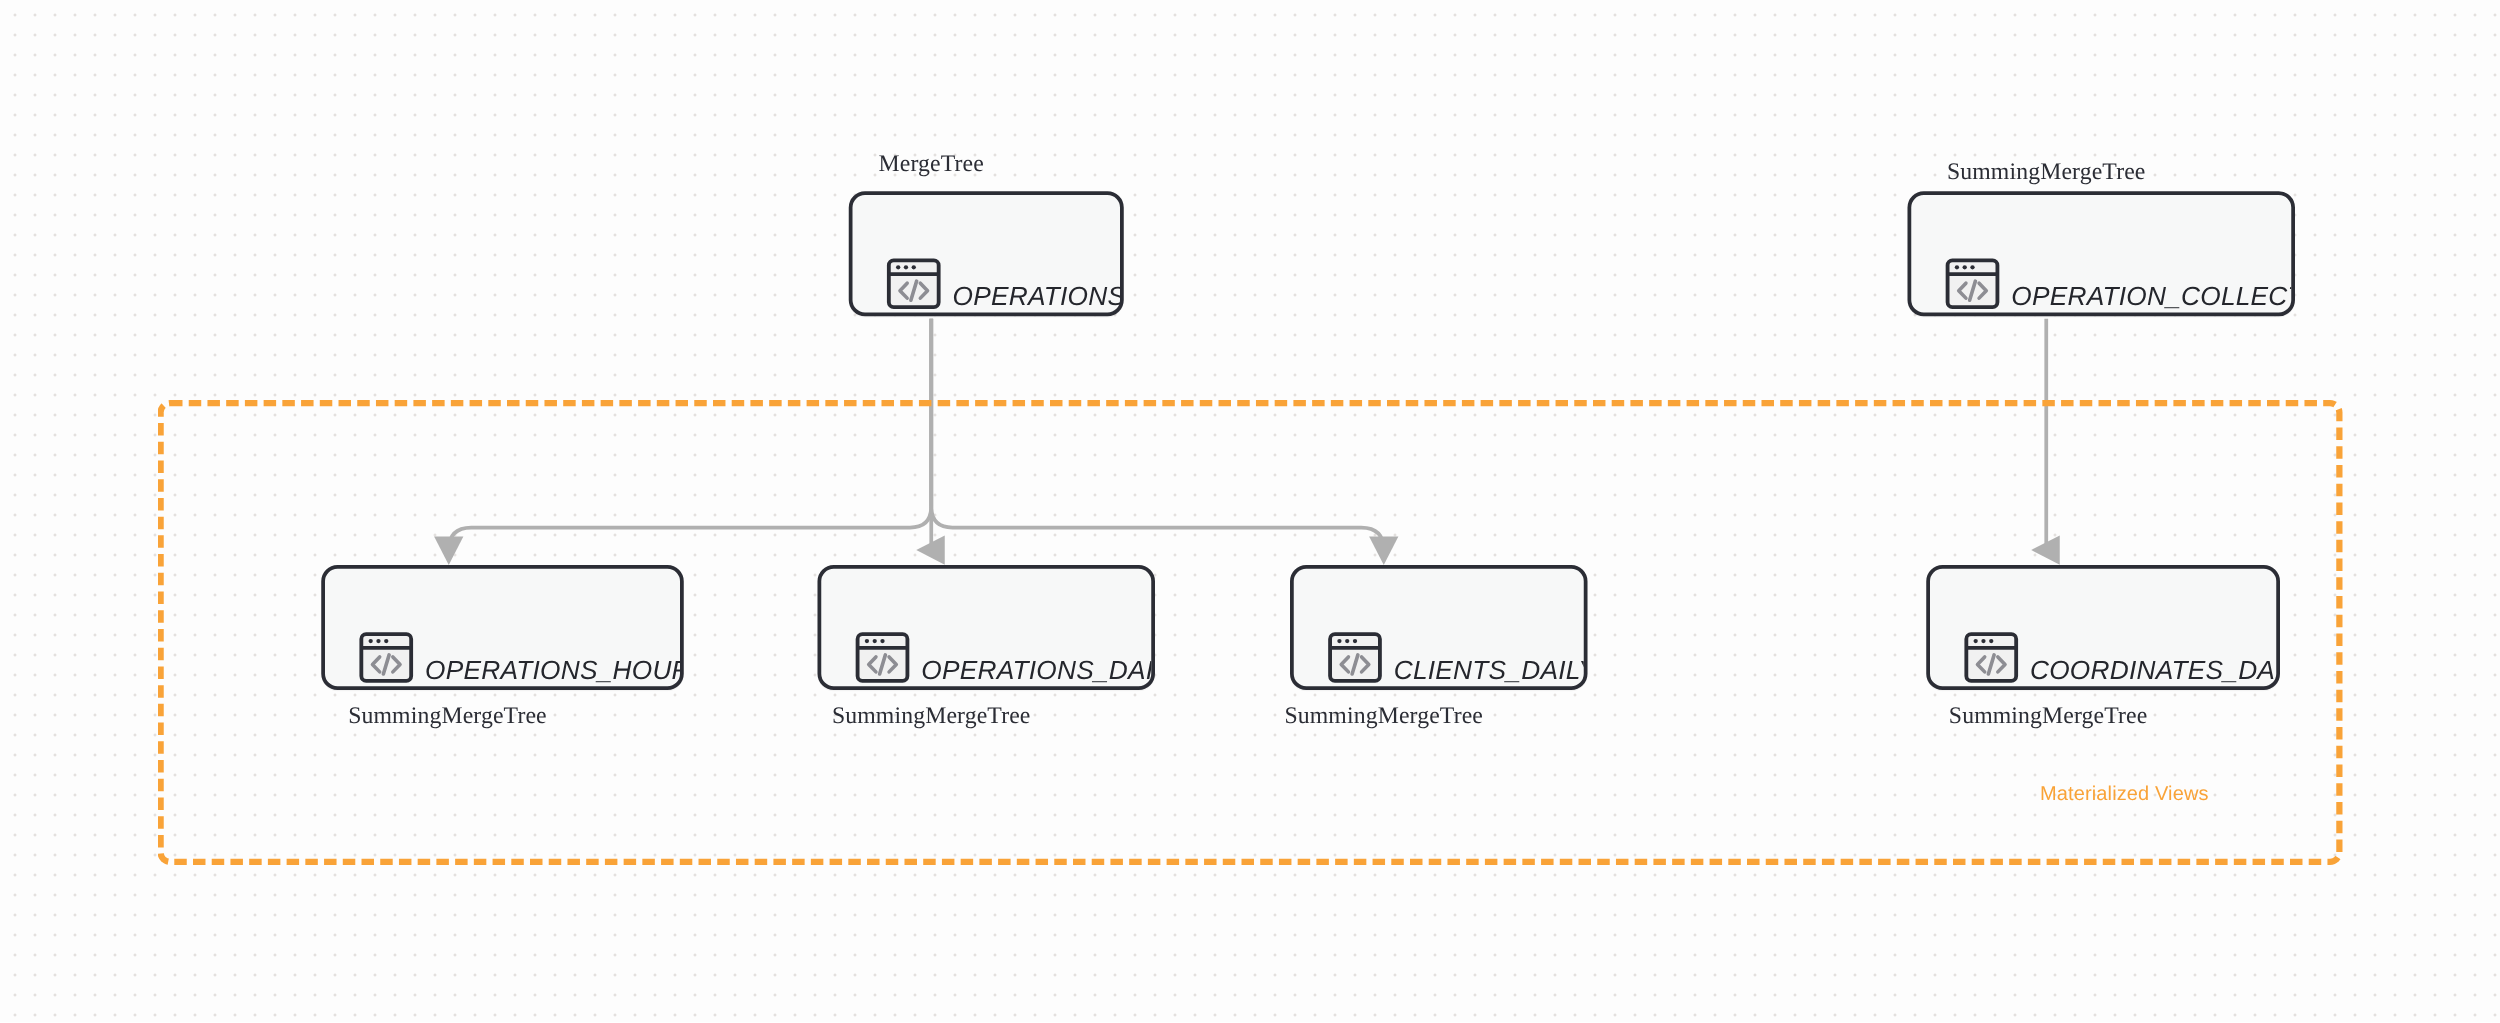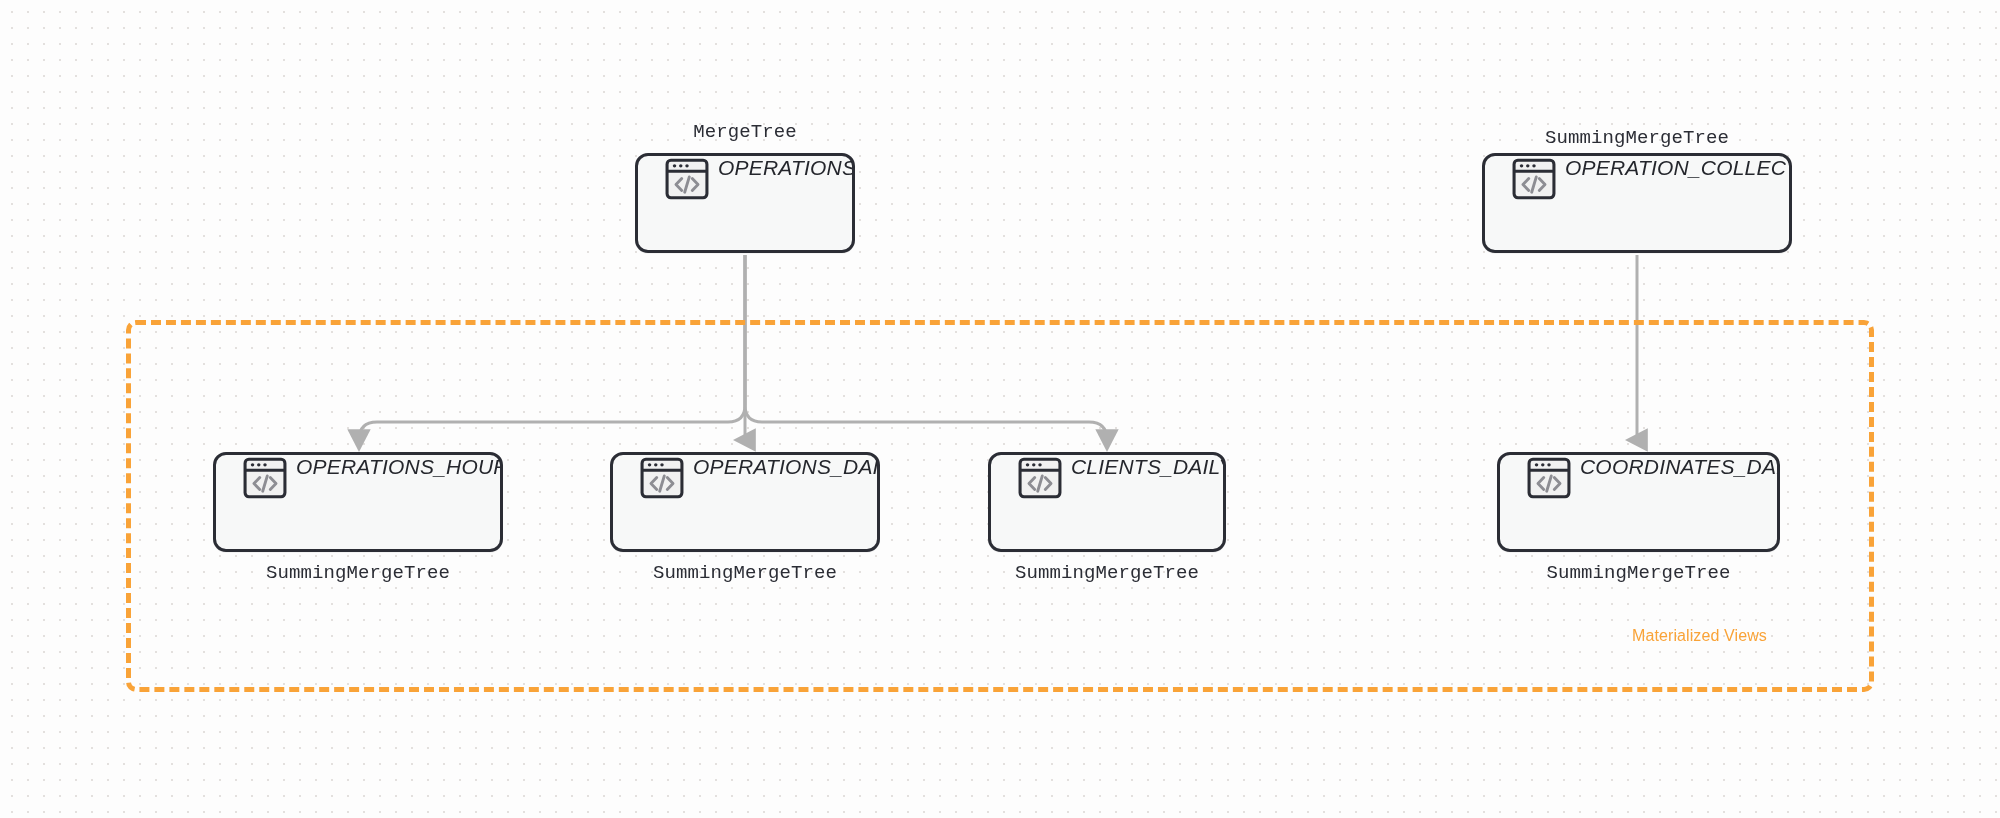--- a/index.html
+++ b/index.html
@@ -84,7 +84,7 @@
     position: absolute;
     font-size: 19px;
     color: #2b2d35;
-    font-family: Liberation Mono, monospace;
+    font-family: Liberation Serif, serif;
     white-space: nowrap;
     text-align: center;
     letter-spacing: 0.1px;

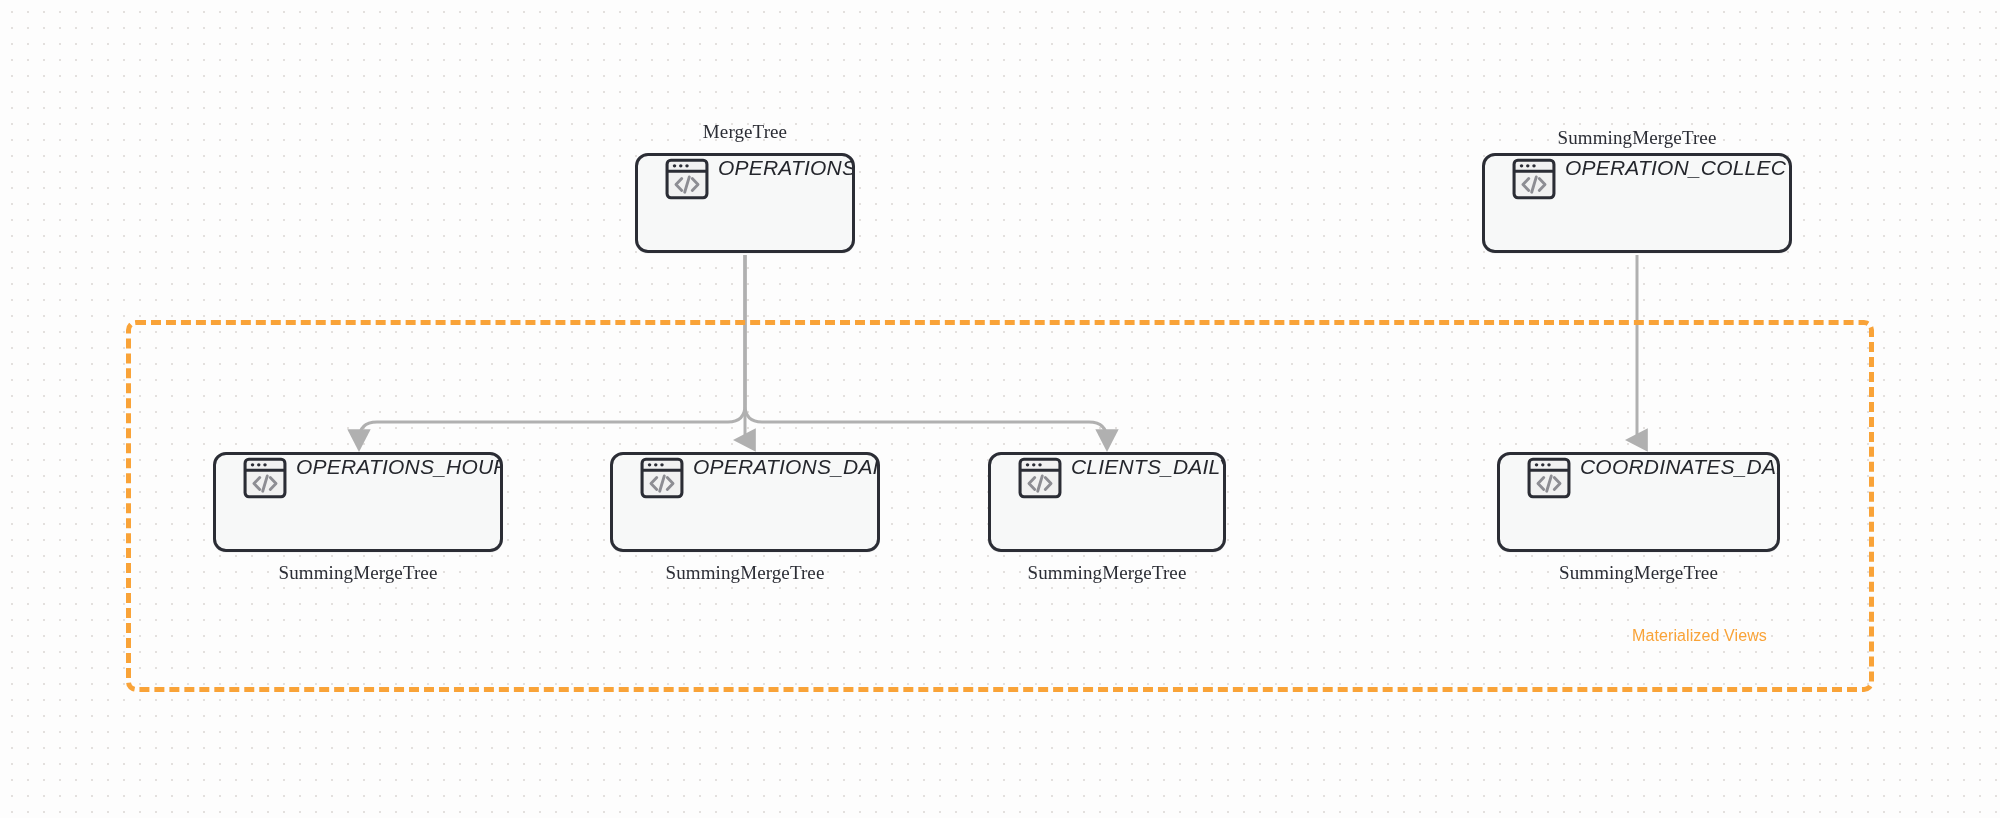--- a/index.html
+++ b/index.html
@@ -55,8 +55,9 @@
     border: 3.5px solid #2b2d35;
     border-radius: 13px;
     display: flex;
-    align-items: flex-start;
+    align-items: flex-end;
     box-shadow: 0 1px 0 rgba(0,0,0,0.04);
+    margin-left: 44px;
   }
   .node-icon {
     flex: 0 0 auto;

